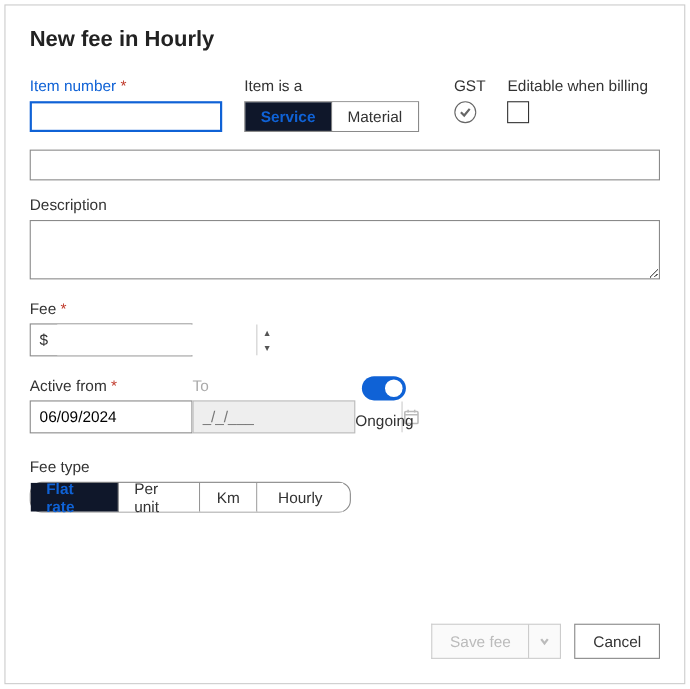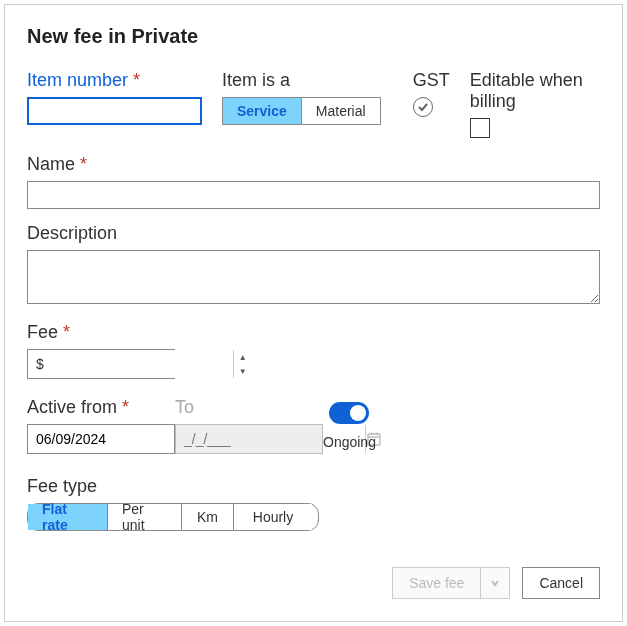--- a/index.html
+++ b/index.html
@@ -109,7 +109,7 @@
 <body>
 
 <div class="dialog">
-  <div class="title">New fee in Private</div>
+  <div class="title">New fee in Hourly</div>
 
   <div class="row">
     <div class="field" style="width:175px;">

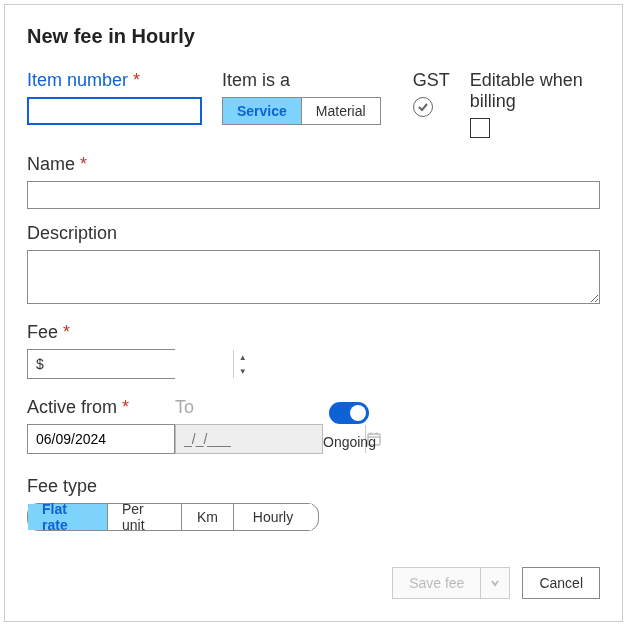--- a/index.html
+++ b/index.html
@@ -27,7 +27,7 @@
 }
 .row { display: flex; gap: 20px; margin-bottom: 16px; }
 .field { display: flex; flex-direction: column; }
-.label { font-size: 18px; color: #333; margin-bottom: 6px; }
+.label { font-size: 14px; color: #333; margin-bottom: 6px; }
 .label.focused { color: #0f62d6; }
 .req { color: #c0392b; }
 input.text, textarea, .datebox {

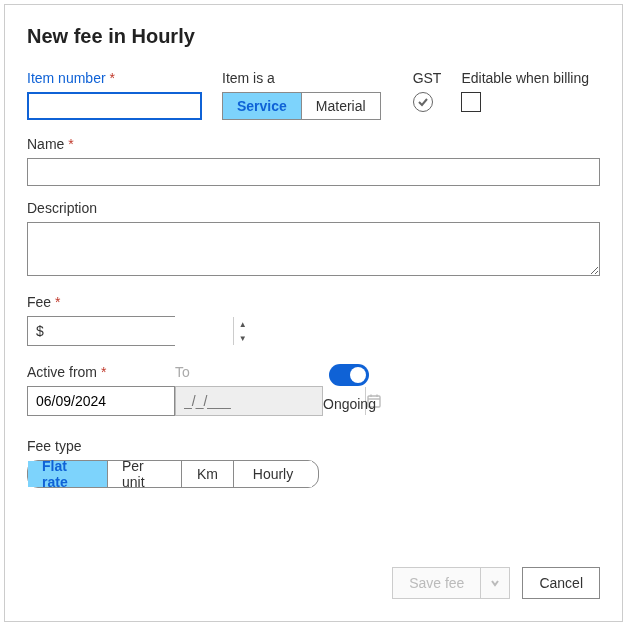--- a/index.html
+++ b/index.html
@@ -48,7 +48,7 @@
   border-right: 1px solid #8a8a8a;
 }
 .segmented .seg:last-child { border-right: none; }
-.segmented .seg.active { background: #7dd3fc; color: #0f62d6; font-weight: 600; }
+.segmented .seg.active { background: #0f172a; color: #0f62d6; font-weight: 600; }
 .gst-check {
   width: 20px; height: 20px; border: 1.5px solid #666; border-radius: 50%;
   display: flex; align-items: center; justify-content: center; cursor: pointer;

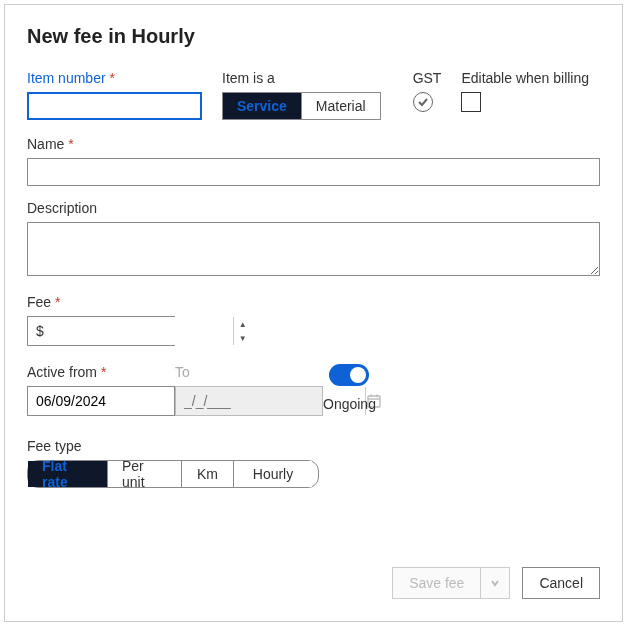--- a/index.html
+++ b/index.html
@@ -143,9 +143,6 @@
   </div>
 
   <div class="field" style="margin-bottom:14px;">
-    <div class="label">
-      <span>Name</span> <span class="req">*</span>
-    </div>
     <input class="text full" style="">
   </div>
 

